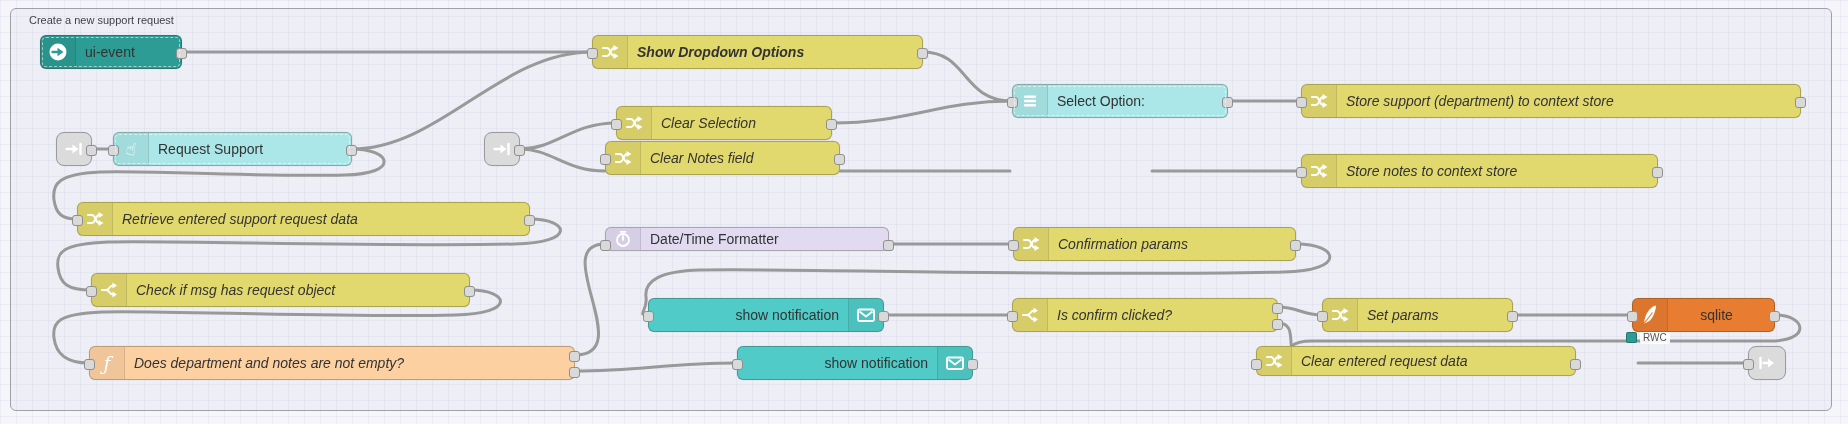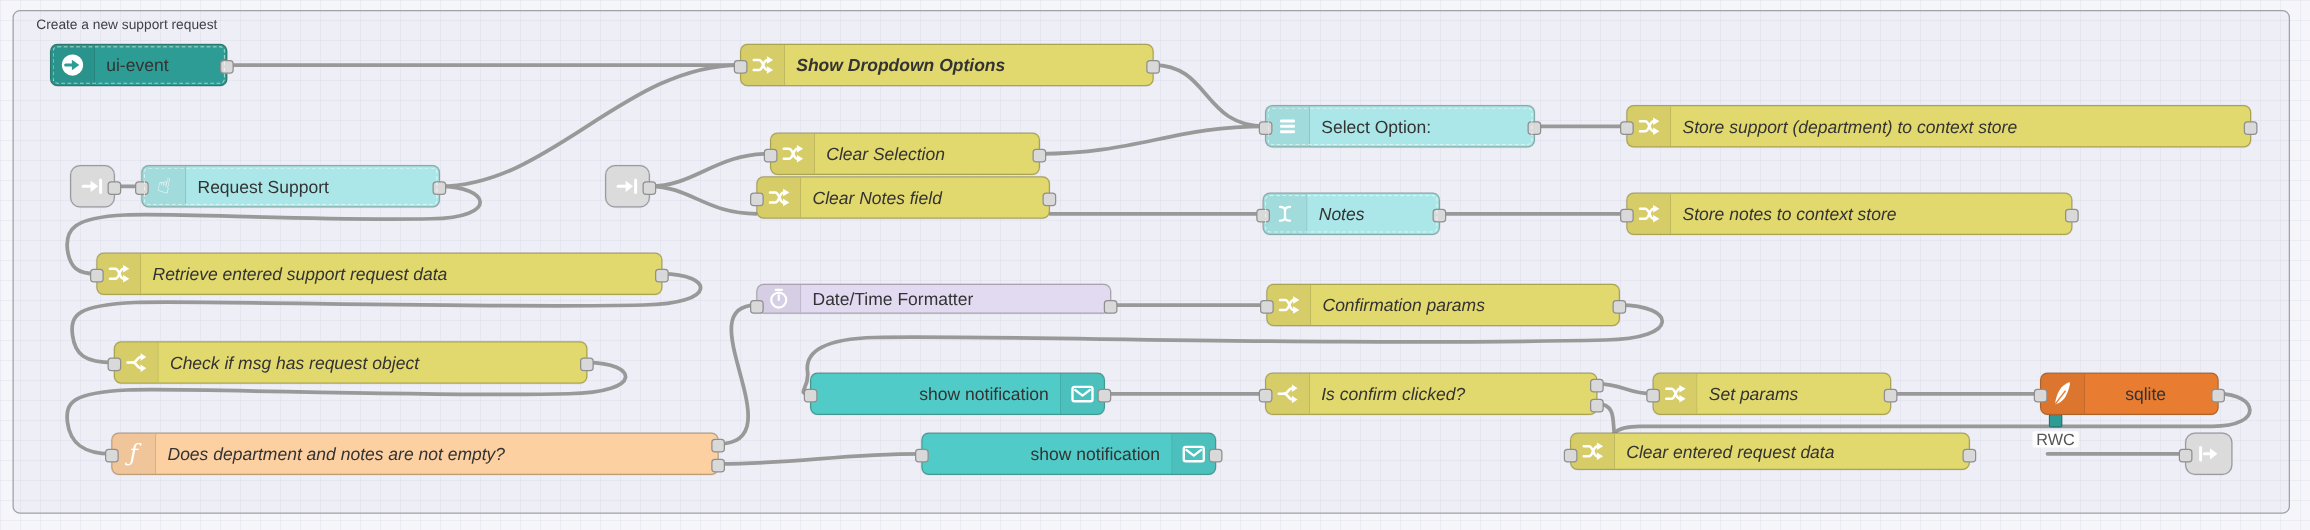--- a/index.html
+++ b/index.html
@@ -215,16 +215,6 @@
       <span class="port in" style="top: 11.5px;"></span>
       <span class="port out" style="top: 11.5px;"></span>
     </div>
-    <div class="node t-cyan dashed" style="left: 1010px; top: 154px; width: 142px; height: 34px;">
-      <span class="iconbox left">
-        <svg width="18" height="18" viewBox="0 0 18 18">
-          <path d="M5 3.5 C7.5 3.5 9 4.5 9 6.5 L9 11.5 C9 13.5 7.5 14.5 5 14.5 M13 3.5 C10.5 3.5 9 4.5 9 6.5 M13 14.5 C10.5 14.5 9 13.5 9 11.5" fill="none" stroke="#fff" stroke-width="1.8" stroke-linecap="round"></path>
-        </svg>
-      </span>
-      <span class="nlabel it  ">Notes</span>
-      <span class="port in" style="top: 11.5px;"></span>
-      <span class="port out" style="top: 11.5px;"></span>
-    </div>
     <div class="node t-yellow" style="left: 1301px; top: 154px; width: 357px; height: 34px; text-decoration: underline;">
       <span class="iconbox left">
         <svg width="19" height="18" viewBox="0 0 19 18">

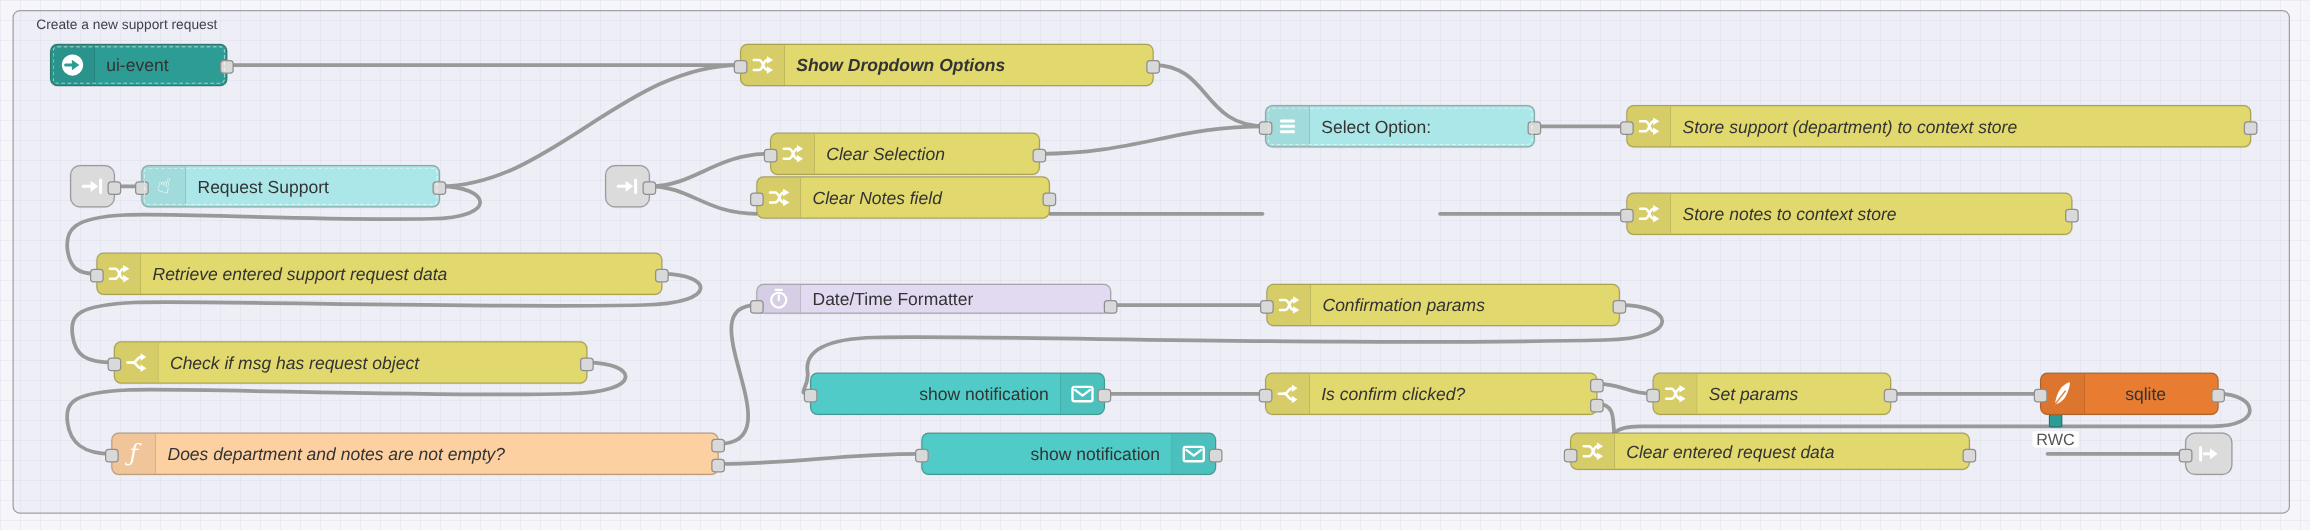--- a/index.html
+++ b/index.html
@@ -69,7 +69,7 @@
   .port.out{right:-6px;}
   #status-chip{
     position:absolute;display:flex;align-items:center;gap:3px;
-    font-size:13px;color:#555;flex-direction:column;
+    font-size:10px;color:#555;
   }
   #status-chip .sq{width:11px;height:11px;border-radius:2px;
     border:1px solid rgba(0,0,0,0.25);box-sizing:border-box;}

